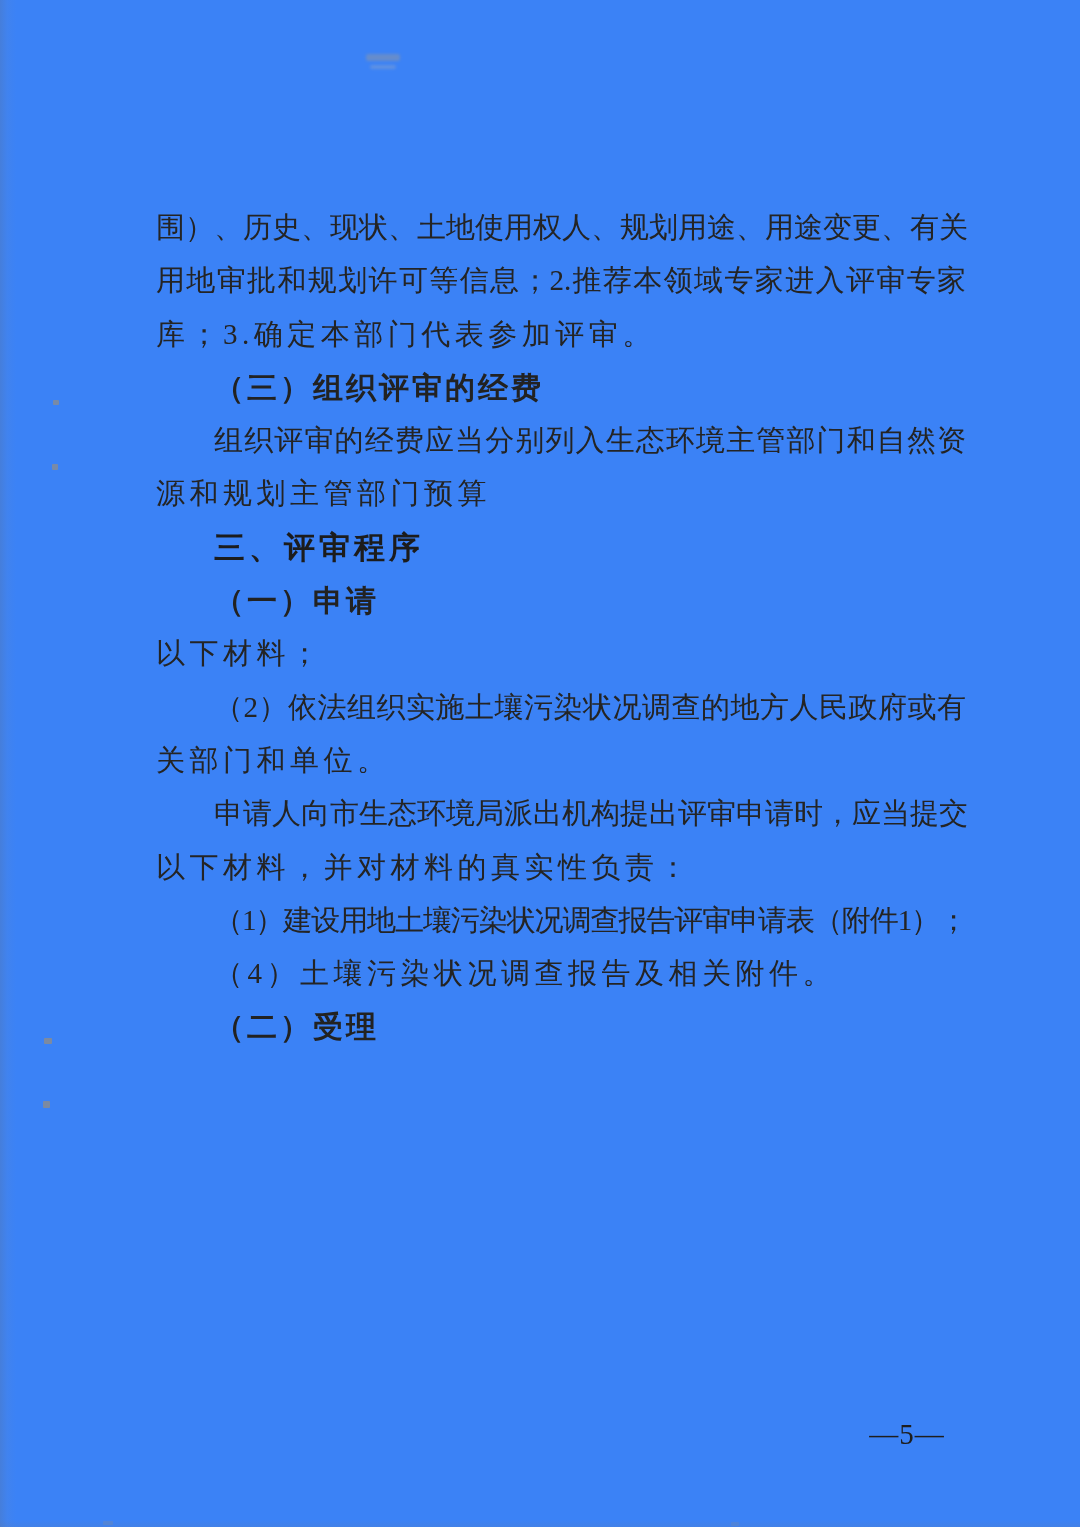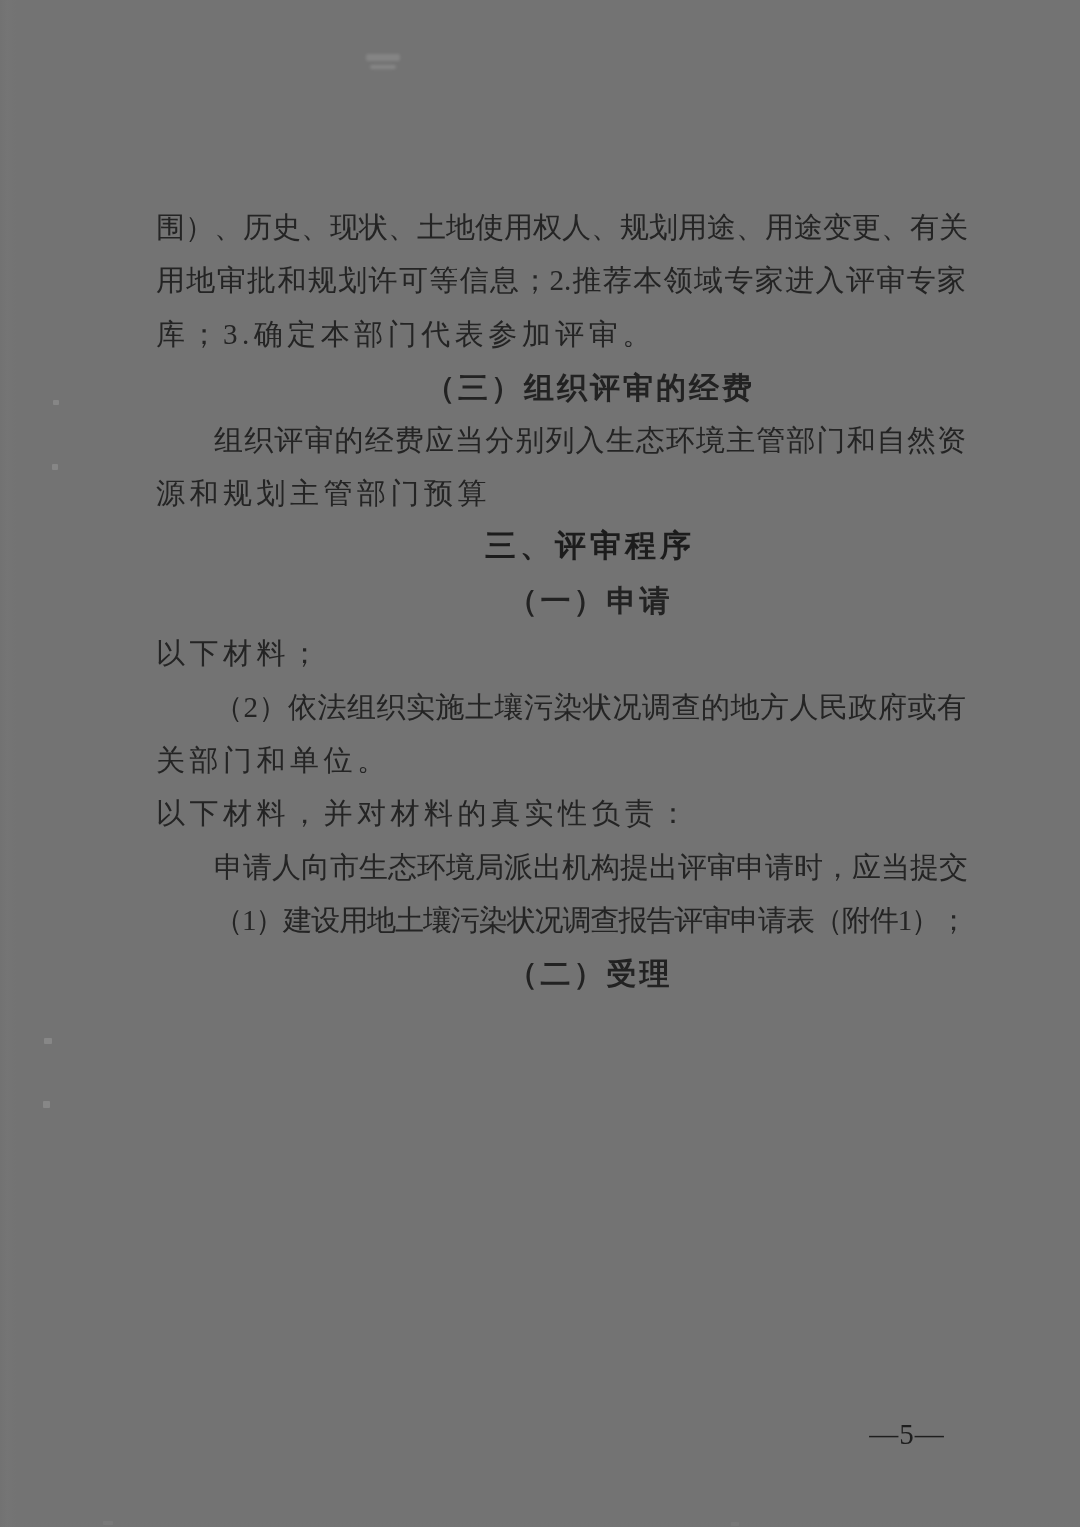--- a/index.html
+++ b/index.html
@@ -7,7 +7,7 @@
     position: relative;
     width: 1080px;
     height: 1527px;
-    background: #737373;
+    background: #3b82f6;
     overflow: hidden;
     font-family: "Liberation Serif", serif;
     color: #242424;

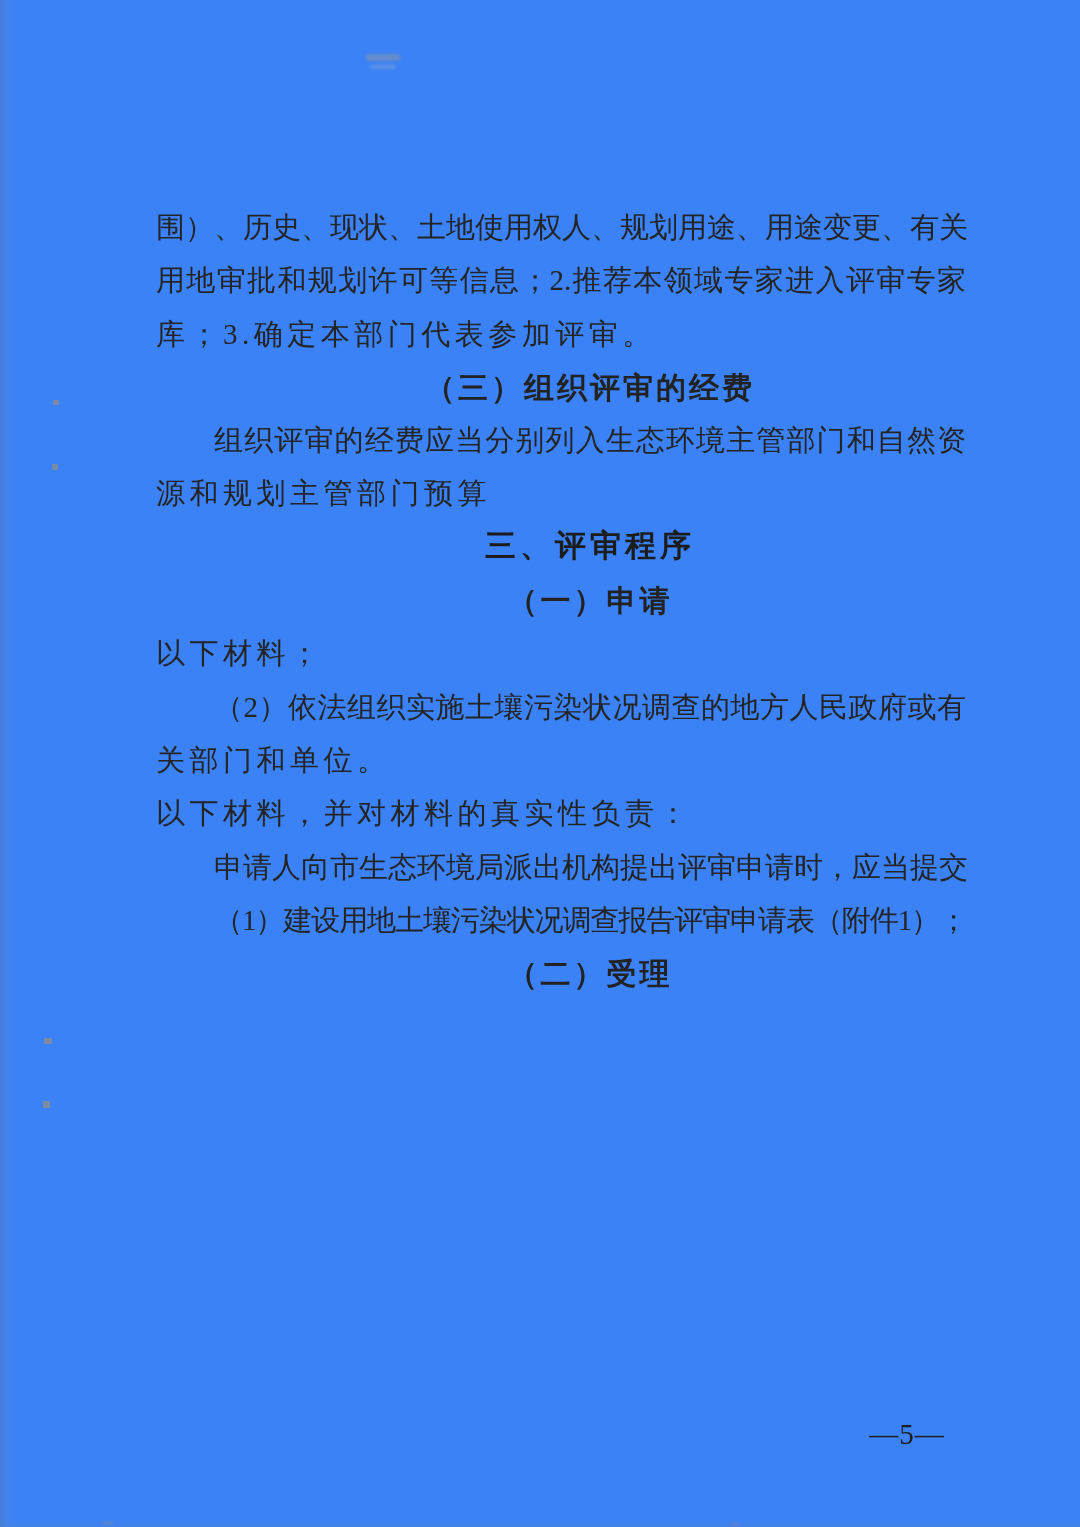--- a/index.html
+++ b/index.html
@@ -55,7 +55,7 @@
     white-space: nowrap;
     text-rendering: optimizeLegibility;
   }
-  .line.ind { padding-left: 58px; text-align: center; }
+  .line.ind { padding-left: 58px; }
   
   .line.j {
     letter-spacing: 0;

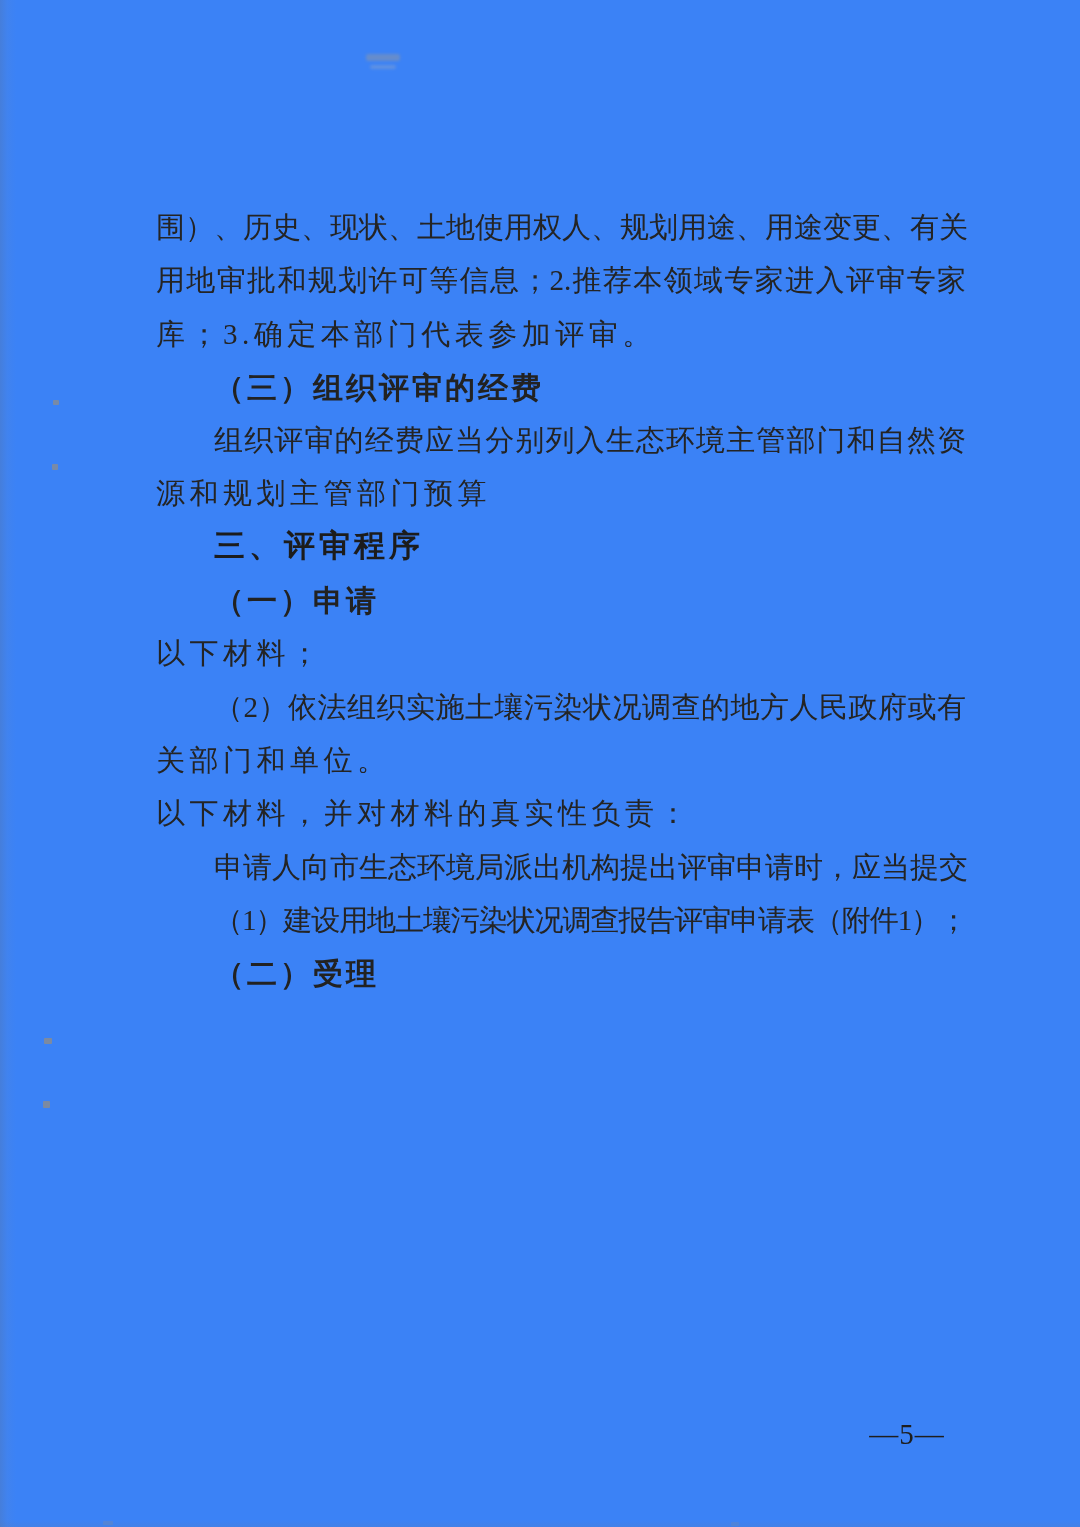--- a/index.html
+++ b/index.html
@@ -65,7 +65,7 @@
   .line.tight { letter-spacing: -2px; }
   
   .line.hei {
-    font-family: Liberation Mono, monospace;
+    font-family: Liberation Sans, sans-serif;
     font-weight: bold;
     font-size: 31px;
     letter-spacing: 4px;

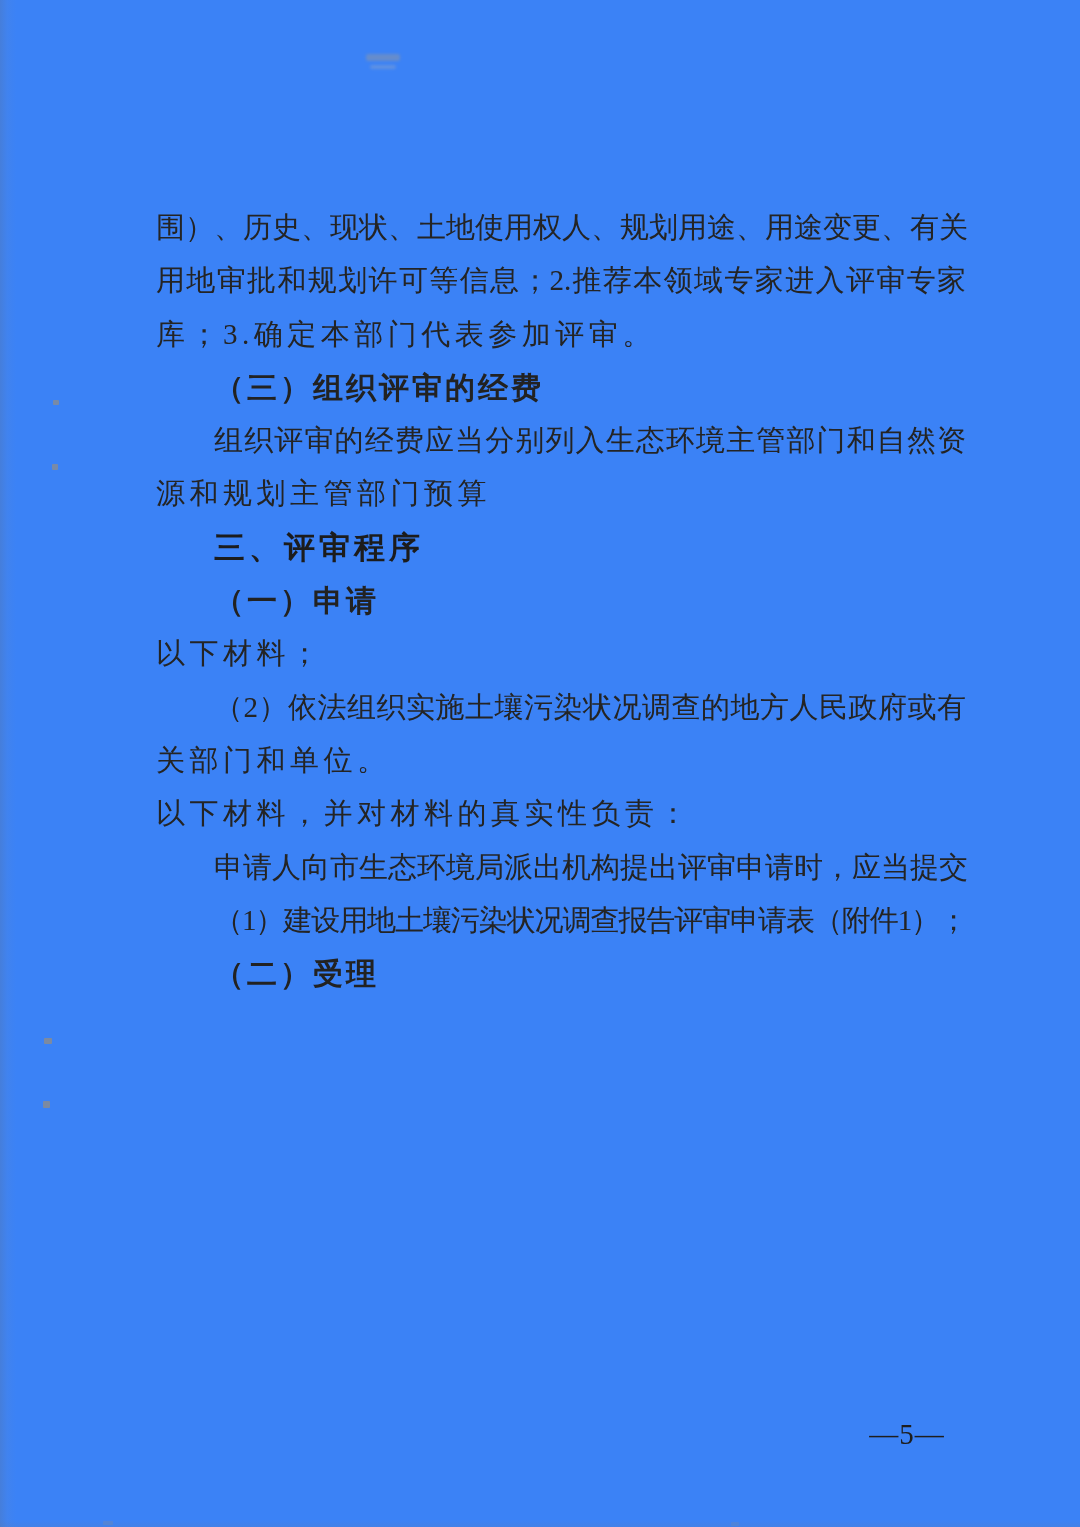--- a/index.html
+++ b/index.html
@@ -118,8 +118,8 @@
     <div class="line">以下材料；</div>
     <div class="line j ind">（2）依法组织实施土壤污染状况调查的地方人民政府或有</div>
     <div class="line">关部门和单位。</div>
+    <div class="line j ind">申请人向市生态环境局派出机构提出评审申请时，应当提交</div>
     <div class="line">以下材料，并对材料的真实性负责：</div>
-    <div class="line j ind">申请人向市生态环境局派出机构提出评审申请时，应当提交</div>
     <div class="line j ind tight">（1）建设用地土壤污染状况调查报告评审申请表（附件1）；</div>
     <div class="line ind kai">（二）受理</div>
   </div>

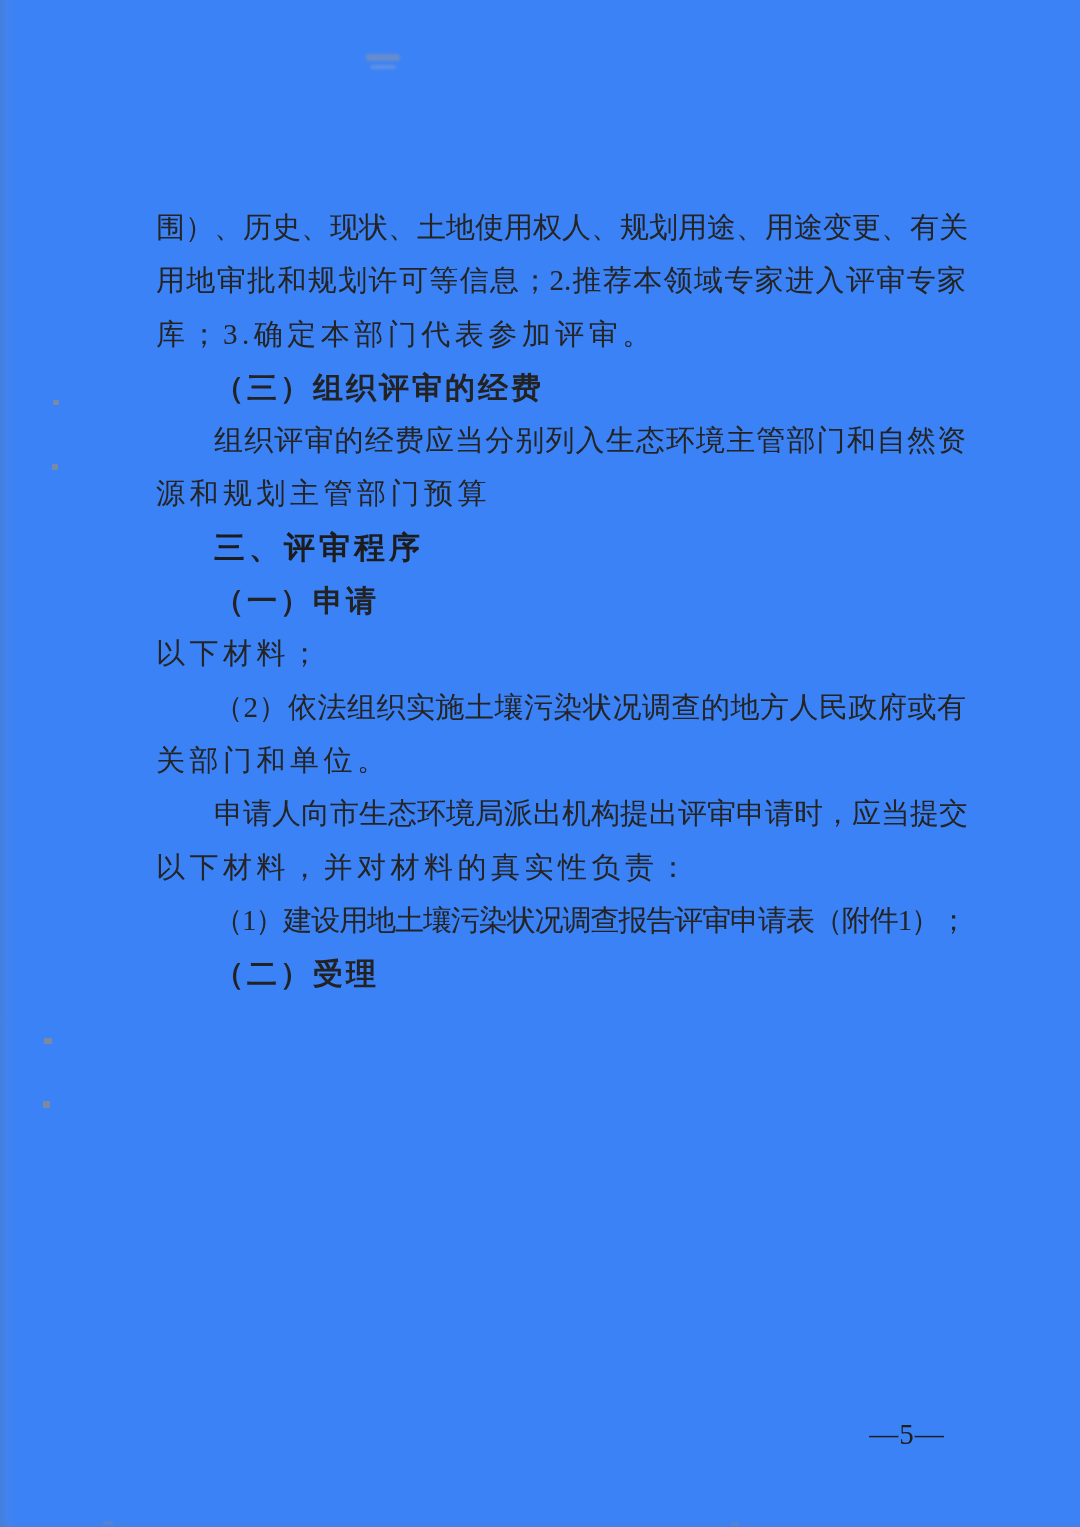--- a/index.html
+++ b/index.html
@@ -121,6 +121,7 @@
     <div class="line j ind">申请人向市生态环境局派出机构提出评审申请时，应当提交</div>
     <div class="line">以下材料，并对材料的真实性负责：</div>
     <div class="line j ind tight">（1）建设用地土壤污染状况调查报告评审申请表（附件1）；</div>
+    <div class="line ind">（4）土壤污染状况调查报告及相关附件。</div>
     <div class="line ind kai">（二）受理</div>
   </div>
 

